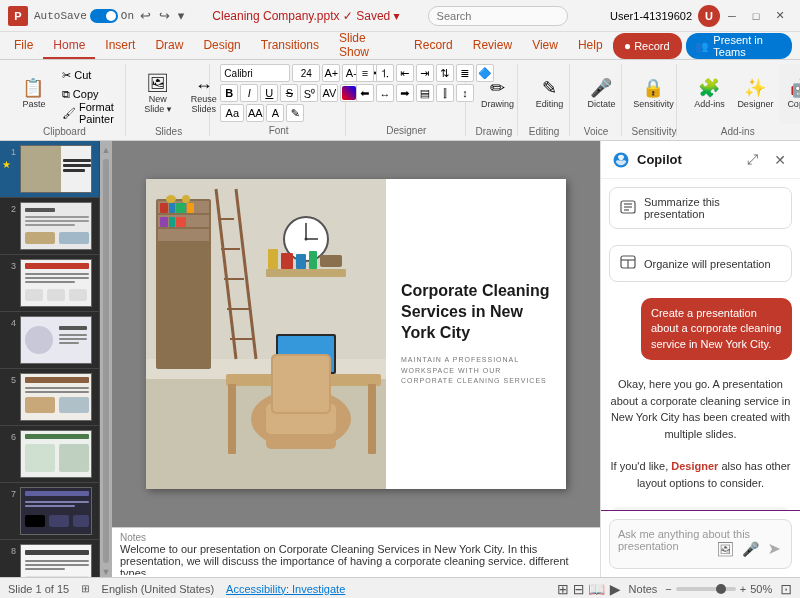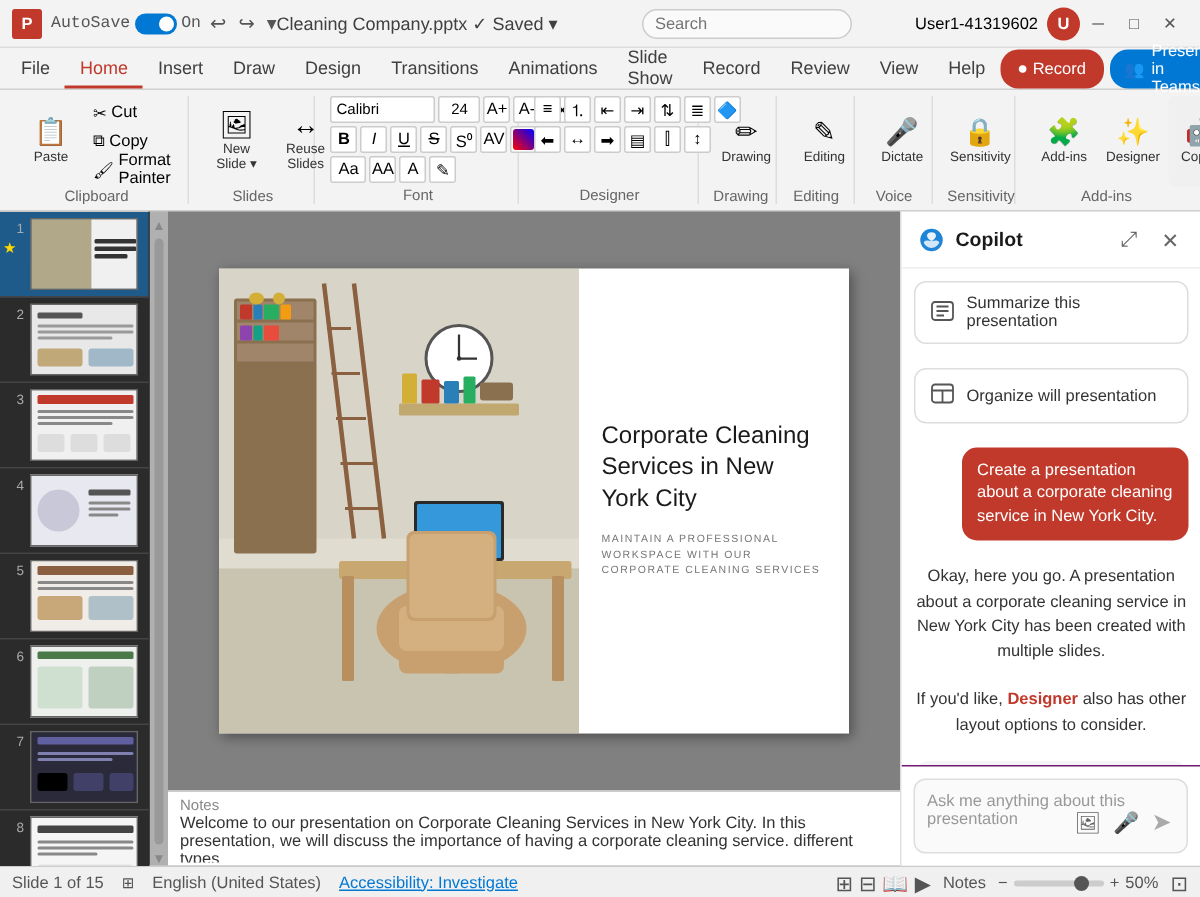--- a/index.html
+++ b/index.html
@@ -20,7 +20,7 @@
     .toggle-switch { width: 28px; height: 14px; background: #0078d4; border-radius: 7px; position: relative; display: inline-block; }
     .toggle-switch::after { content: ''; position: absolute; width: 10px; height: 10px; background: white; border-radius: 50%; top: 2px; right: 2px; }
     .title-bar-icons { display: flex; align-items: center; gap: 8px; font-size: 13px; color: #555; }
-    .title-bar-title { flex: 2; font-size: 12px; color: #404040; }
+    .title-bar-title { flex: 2; text-align: center; font-size: 12px; color: #b91c1c; }
     .title-bar-search { flex: 1.5; }
     .title-bar-search input { width: 140px; height: 20px; border: 1px solid #ccc; border-radius: 10px; padding: 0 8px; font-size: 11px; background: #fafafa; }
     .title-bar-user { display: flex; align-items: center; gap: 6px; font-size: 11px; }

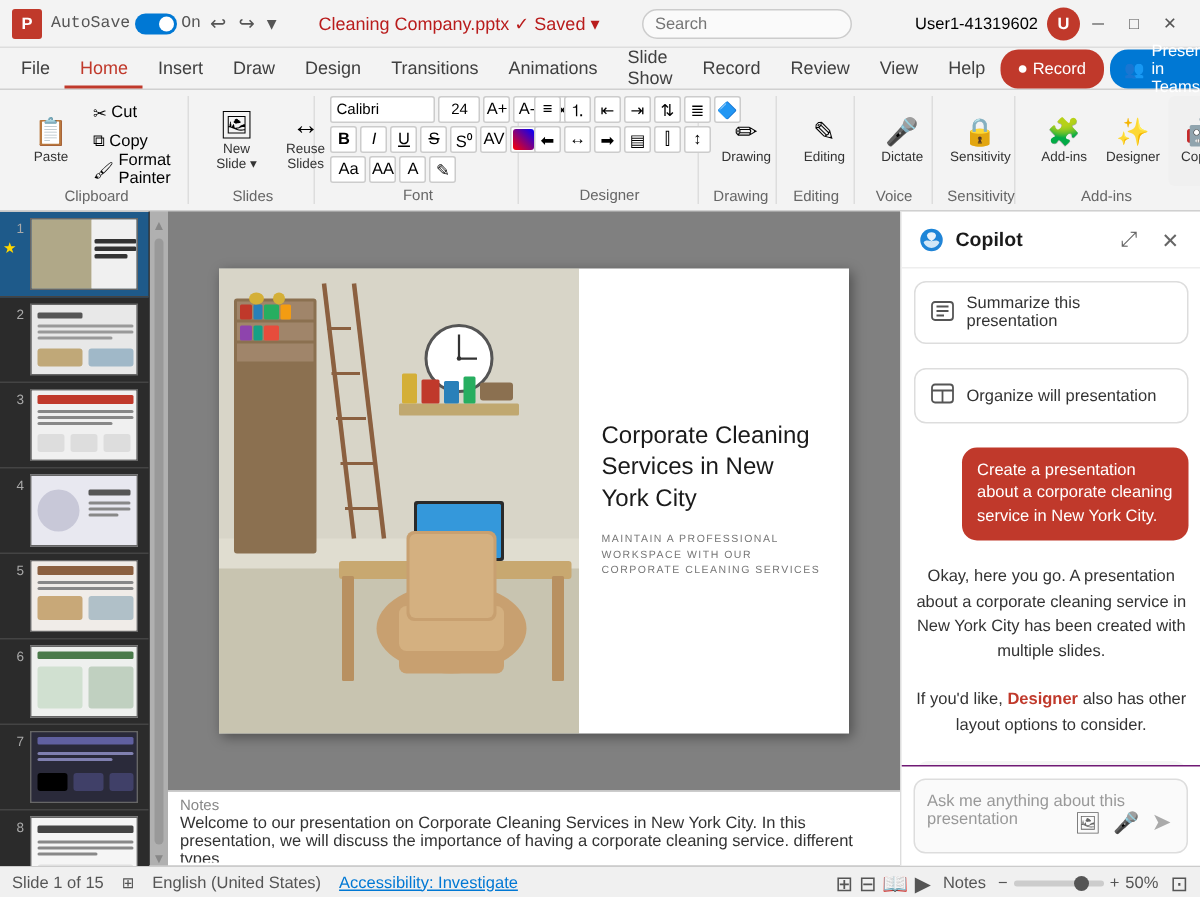--- a/index.html
+++ b/index.html
@@ -31,7 +31,7 @@
     
     .ribbon { background: #f3f3f3; border-bottom: 1px solid #d0d0d0; }
     .ribbon-tabs { display: flex; padding: 0 4px; border-bottom: 1px solid #d0d0d0; height: 28px; align-items: flex-end; }
-    .ribbon-tab { padding: 4px 10px; font-size: 12px; color: #404040; cursor: pointer; border-bottom: 2px solid transparent; height: 100%; display: flex; align-items: center; }
+    .ribbon-tab { padding: 4px 10px; font-size: 12px; color: #c2410c; cursor: pointer; border-bottom: 2px solid transparent; height: 100%; display: flex; align-items: center; }
     .ribbon-tab.active { color: #c0392b; border-bottom: 2px solid #c0392b; font-weight: 500; }
     .ribbon-content { display: flex; align-items: stretch; padding: 4px 4px; gap: 2px; height: 80px; }
     .ribbon-group { display: flex; flex-direction: column; border-right: 1px solid #ddd; padding: 0 8px; min-width: 50px; }

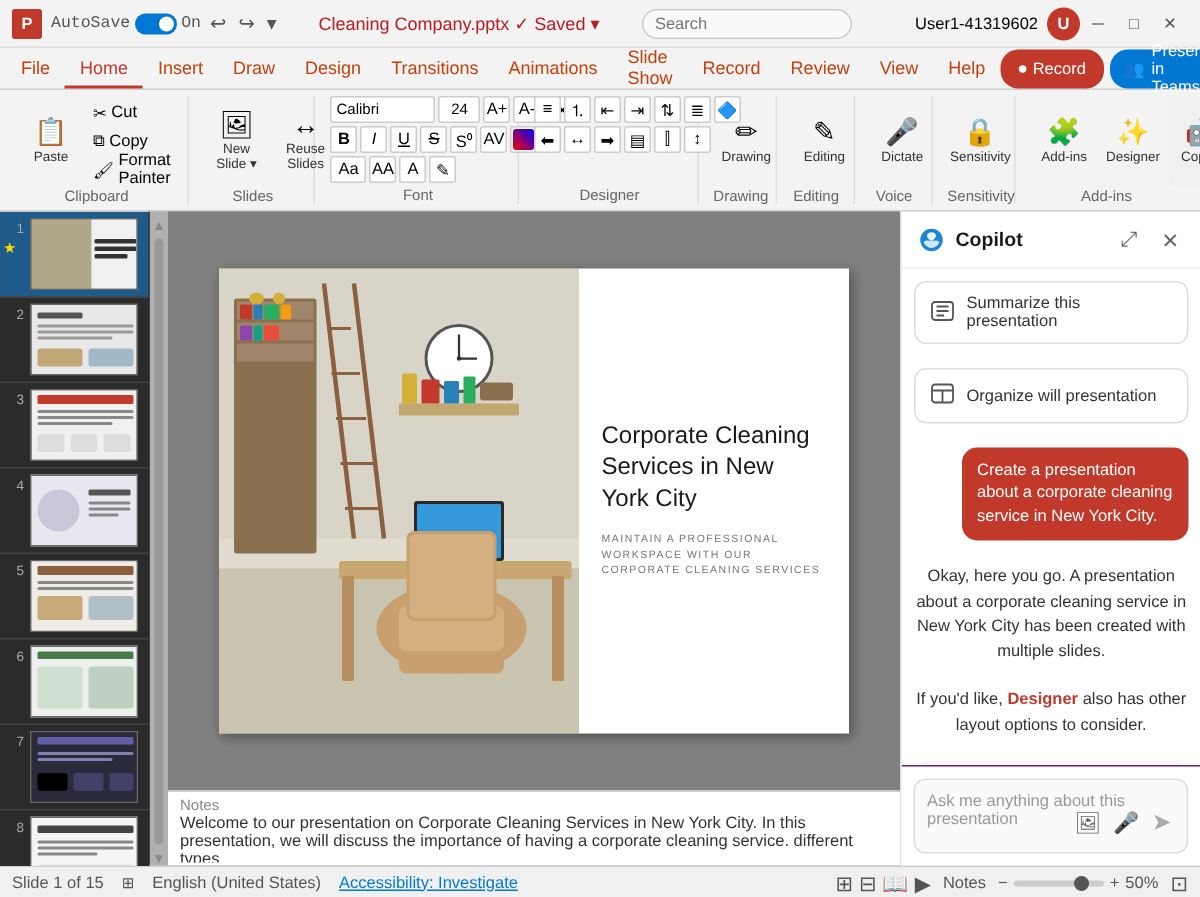--- a/index.html
+++ b/index.html
@@ -164,7 +164,6 @@
     <div class="ribbon-tab">Draw</div>
     <div class="ribbon-tab">Design</div>
     <div class="ribbon-tab">Transitions</div>
-    <div class="ribbon-tab">Animations</div>
     <div class="ribbon-tab">Slide Show</div>
     <div class="ribbon-tab">Record</div>
     <div class="ribbon-tab">Review</div>

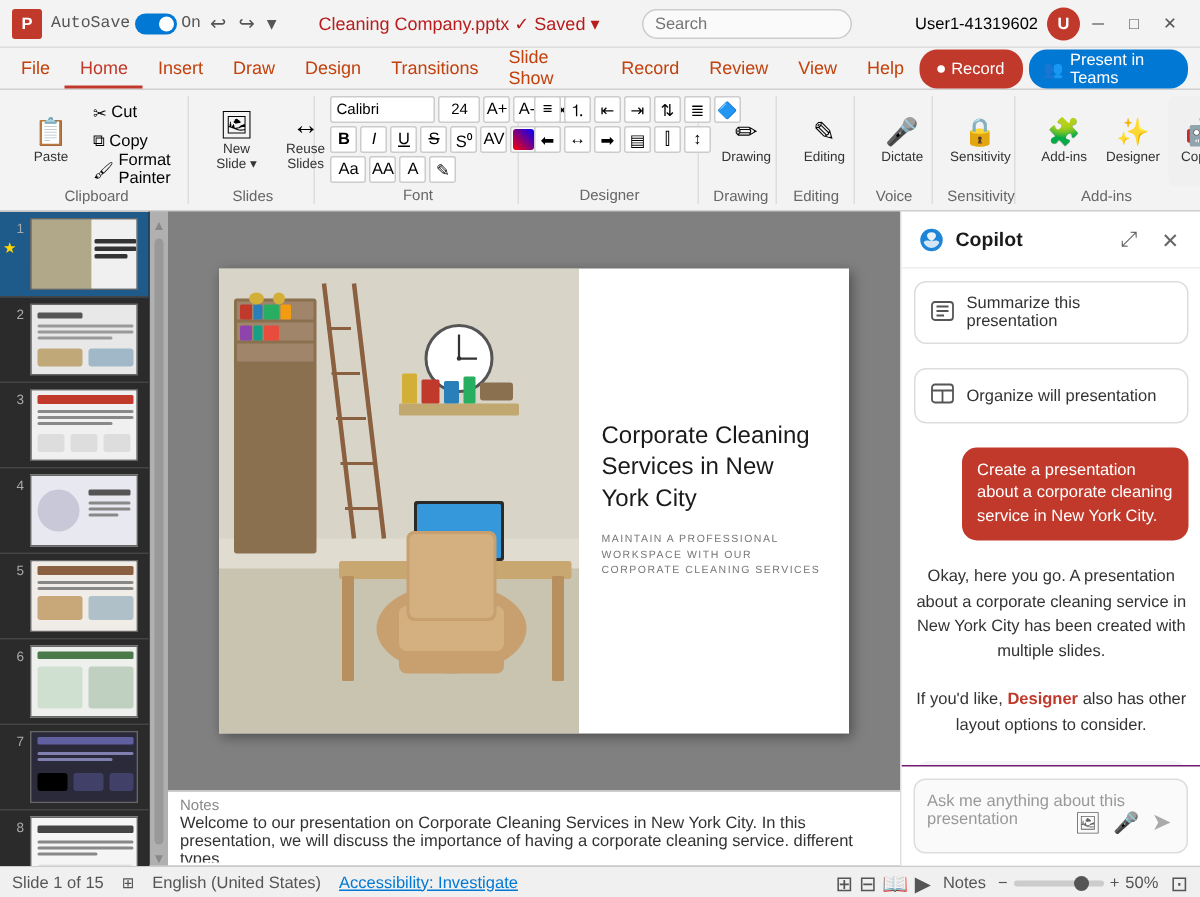--- a/index.html
+++ b/index.html
@@ -66,7 +66,7 @@
     .slide-main { width: 420px; height: 310px; background: #d8d8d8; position: relative; box-shadow: 2px 2px 8px rgba(0,0,0,0.4); overflow: hidden; }
     .slide-image { width: 240px; height: 310px; background: #c5c5b0; position: absolute; left: 0; top: 0; overflow: hidden; }
     .slide-text-area { position: absolute; right: 0; top: 0; width: 180px; height: 310px; background: white; display: flex; flex-direction: column; justify-content: center; padding: 20px 15px; }
-    .slide-title { font-size: 16px; font-weight: normal; color: #1a1a1a; line-height: 1.3; margin-bottom: 12px; }
+    .slide-title { font-size: 16px; font-weight: bold; color: #1a1a1a; line-height: 1.3; margin-bottom: 12px; }
     .slide-subtitle { font-size: 7px; color: #777; letter-spacing: 1px; text-transform: uppercase; line-height: 1.5; }
 
     

